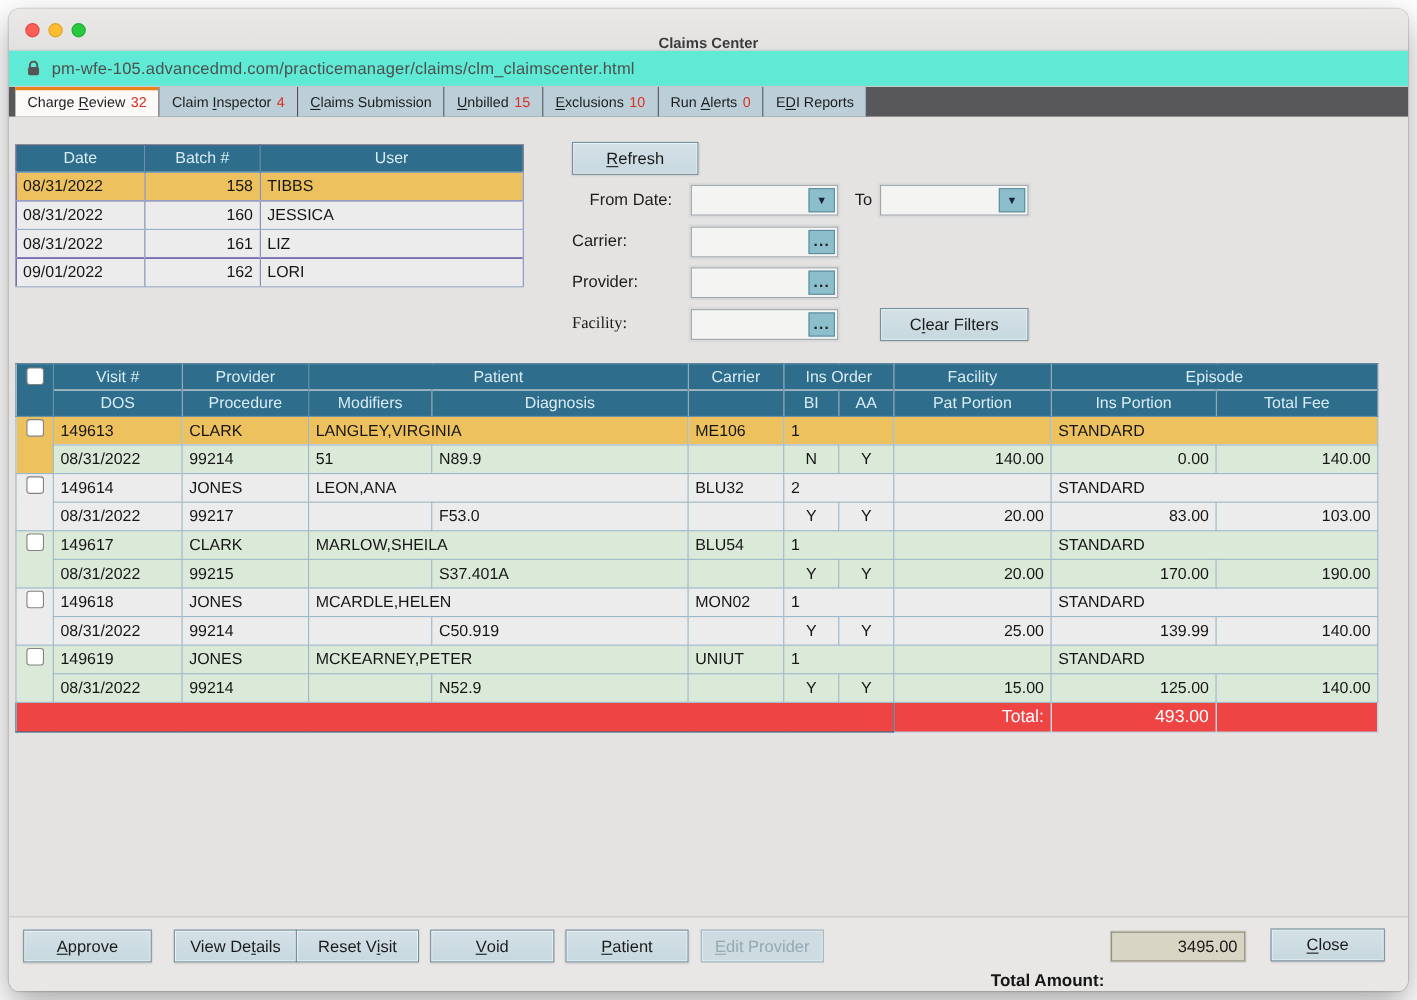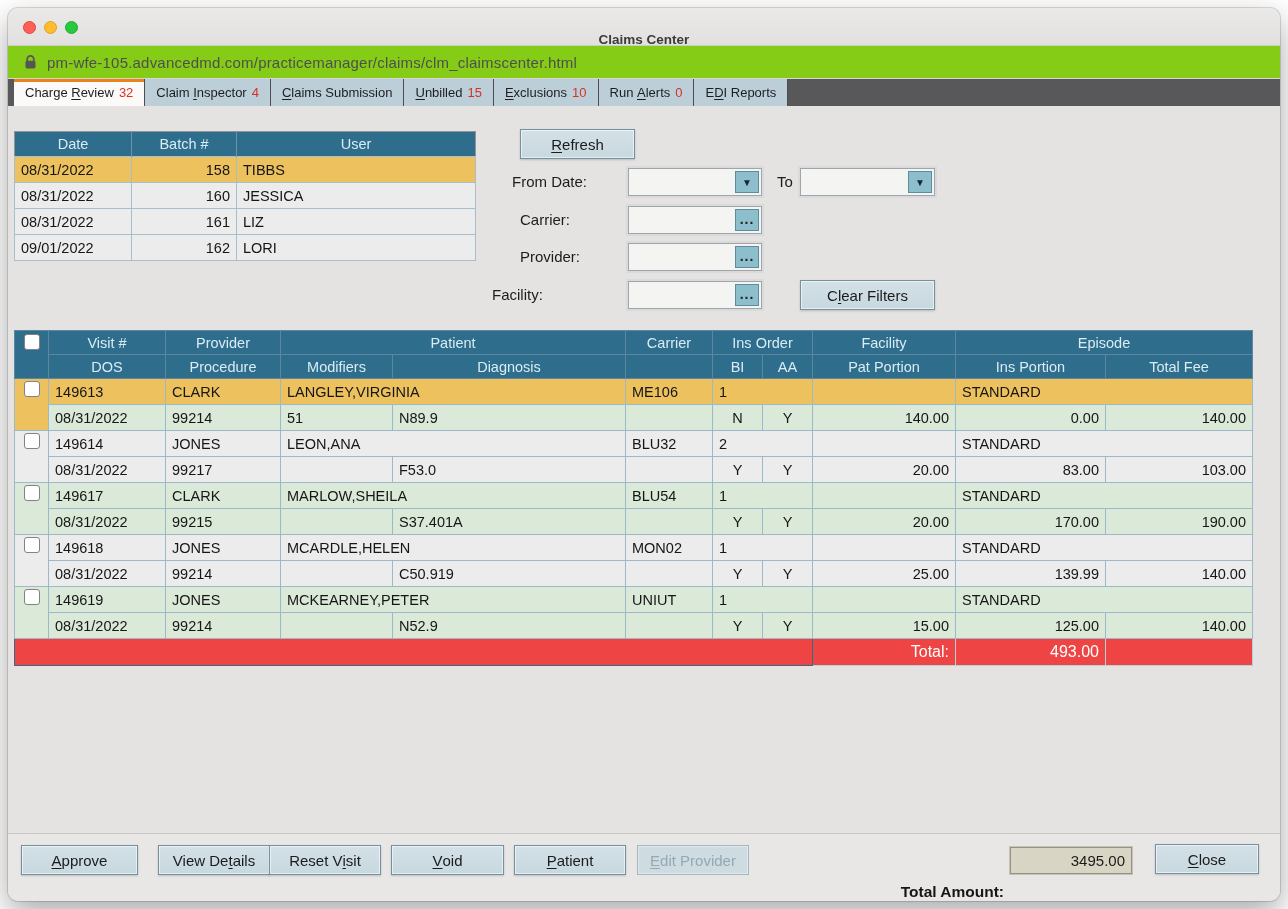--- a/index.html
+++ b/index.html
@@ -21,7 +21,7 @@
     align-items:center; justify-content:center; font-size:13.5px; font-weight:bold; color:#3b3b3b; }
 
   
-  .urlbar { height:33px; background:#84cc16; border-bottom:1px solid #d8d6d5;
+  .urlbar { height:33px; background:#5eead4; border-bottom:1px solid #d8d6d5;
     display:flex; align-items:center; padding-left:17px; gap:11px; }
   .url-text { font-size:15px; color:#4f4f4f; letter-spacing:.2px; }
 

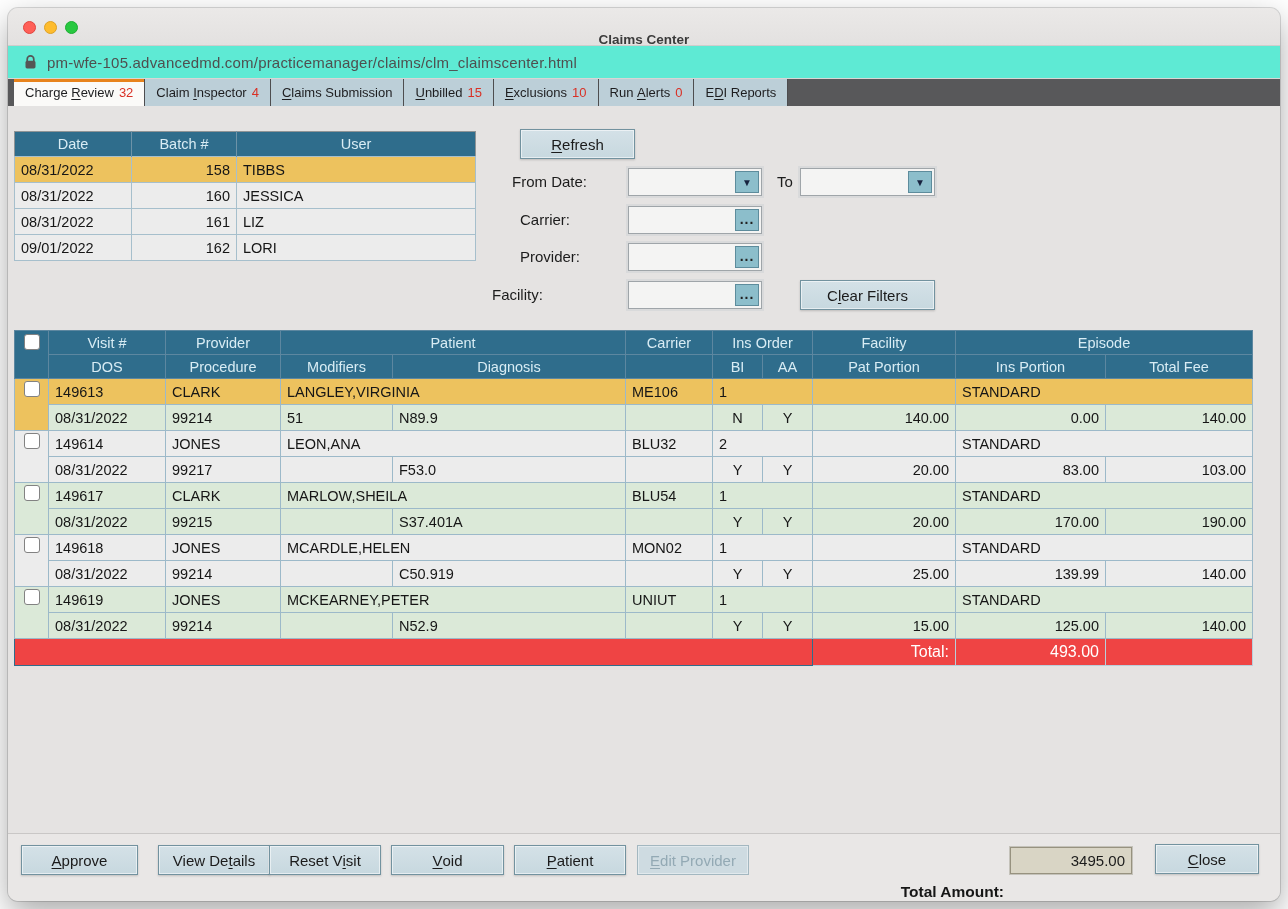--- a/index.html
+++ b/index.html
@@ -168,7 +168,7 @@
 
   <div class="btn" style="left:512px; top:121px; width:115px; height:30px;"><span></span><span class="u">R</span><span>efresh</span></div>
 
-  <span class="flabel" style="left:504px; top:165px;">From Date:</span>
+  <span class="flabel" style="left:528px; top:165px;">From Date:</span>
   <div class="field" style="left:620px; top:160px; width:134px; height:28px;">
     <span class="val"></span>
     <span class="mini-btn arrow">▼</span>

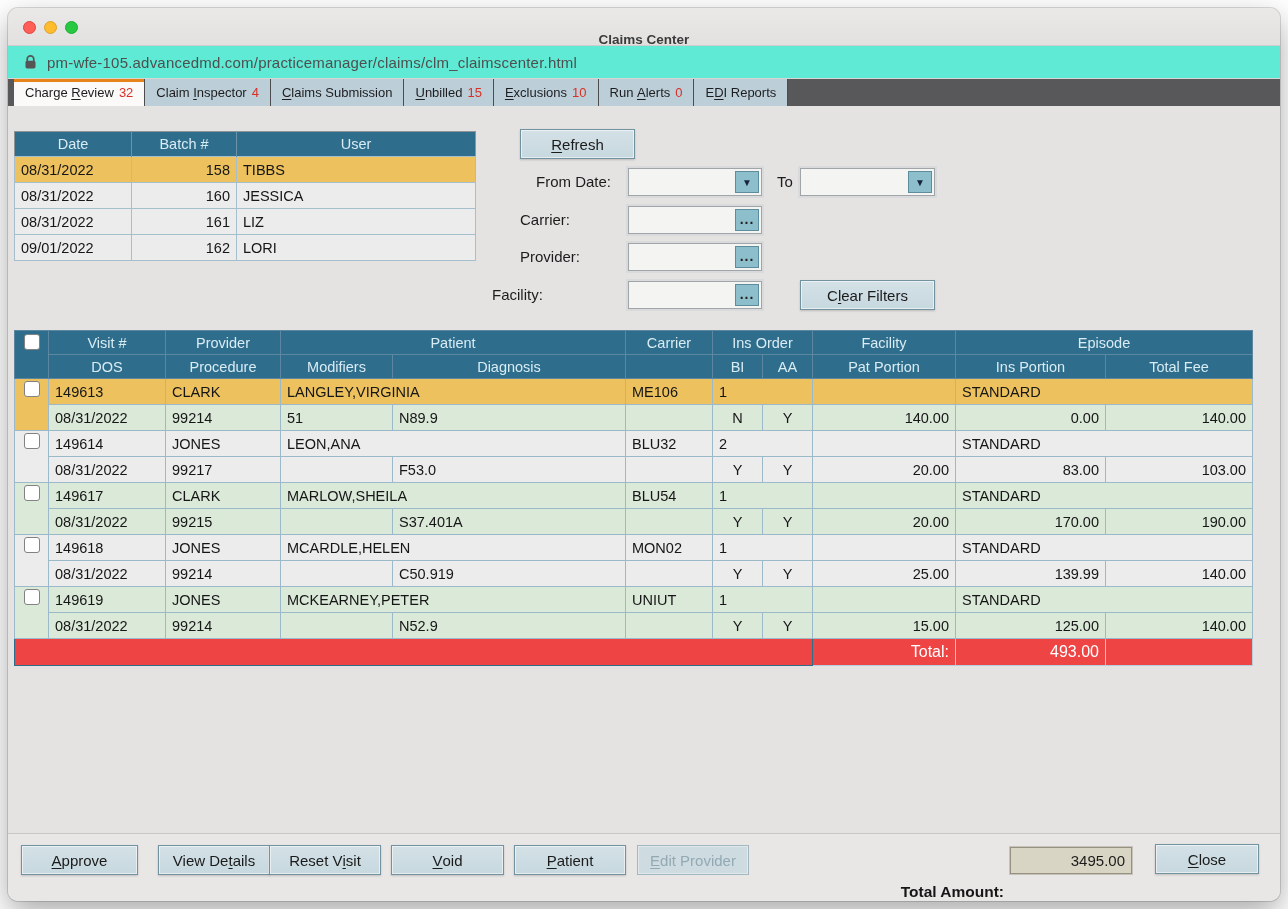--- a/index.html
+++ b/index.html
@@ -191,7 +191,7 @@
     <span class="mini-btn dots">...</span>
   </div>
 
-  <span class="flabel" style="left:484px; top:278px;">Facility:</span>
+  <span class="flabel" style="left:512px; top:278px;font-family:Liberation Serif, serif;">Facility:</span>
   <div class="field" style="left:620px; top:273px; width:134px; height:28px;">
     <span class="val"></span>
     <span class="mini-btn dots">...</span>

